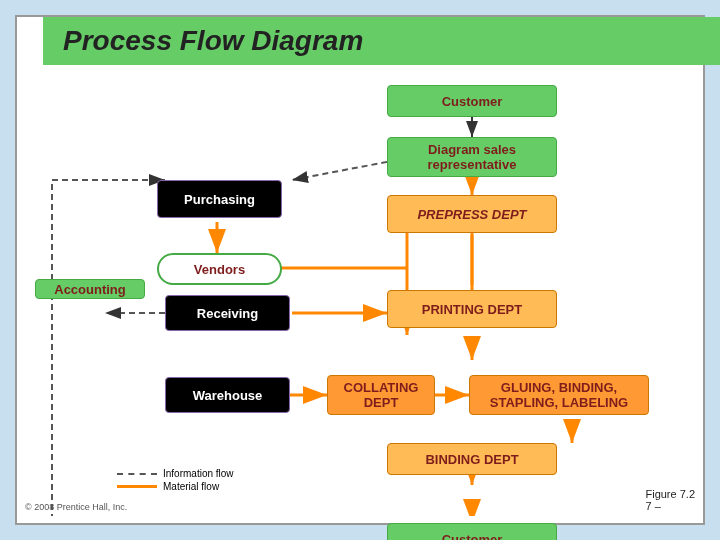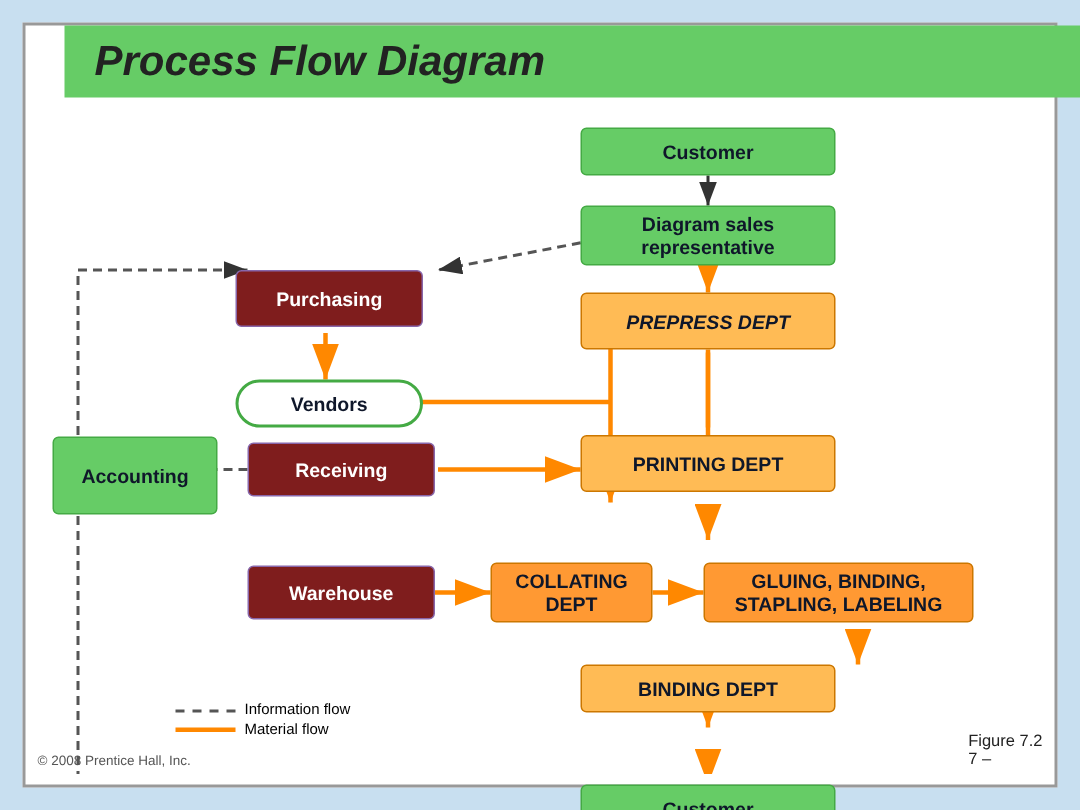--- a/index.html
+++ b/index.html
@@ -44,7 +44,7 @@
       font-size: 13px;
       font-weight: bold;
       border-radius: 4px;
-      color: #0f172a;
+      color: #7f1d1d;
       padding: 4px;
     }
     .box-green { background: #66cc66; border: 1px solid #44aa44; }

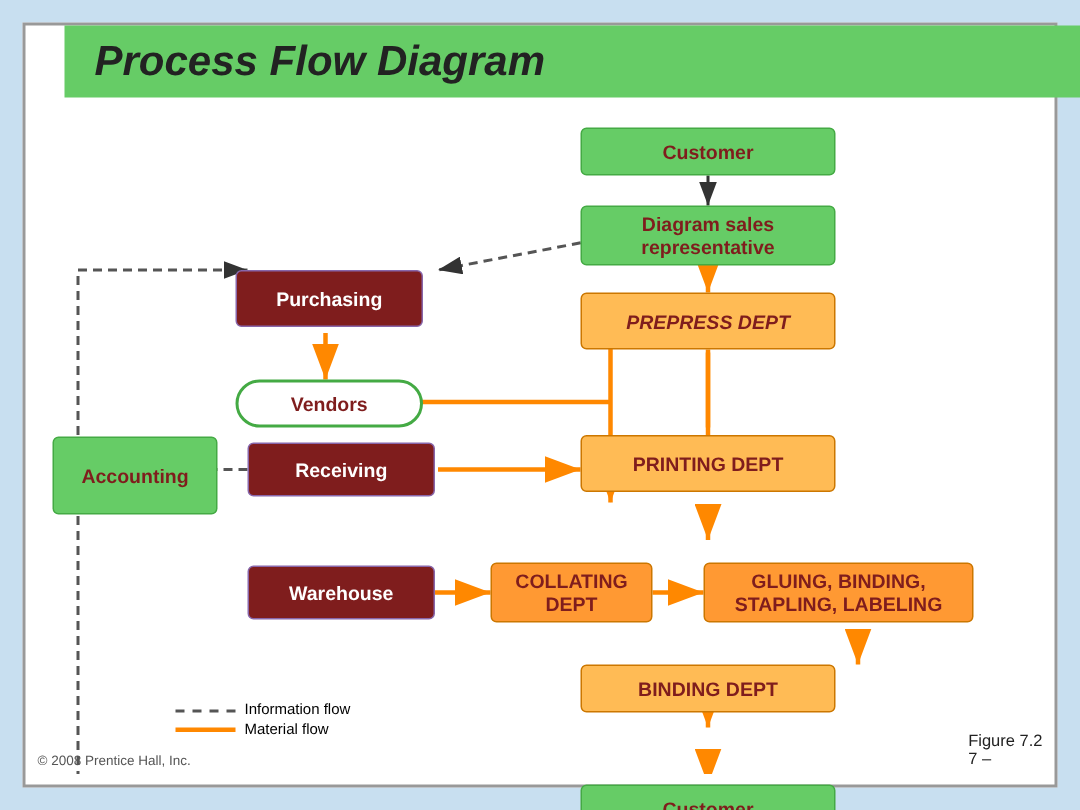--- a/index.html
+++ b/index.html
@@ -48,7 +48,7 @@
       padding: 4px;
     }
     .box-green { background: #66cc66; border: 1px solid #44aa44; }
-    .box-purple { background: #7f1d1d; border: 1px solid #8866aa; color: white; }
+    .box-purple { background: #000000; border: 1px solid #8866aa; color: white; }
     .box-orange { background: #ff9933; border: 1px solid #cc7700; }
     .box-orange-light { background: #ffbb55; border: 1px solid #cc7700; }
     .box-outline { background: white; border: 2px solid #44aa44; }

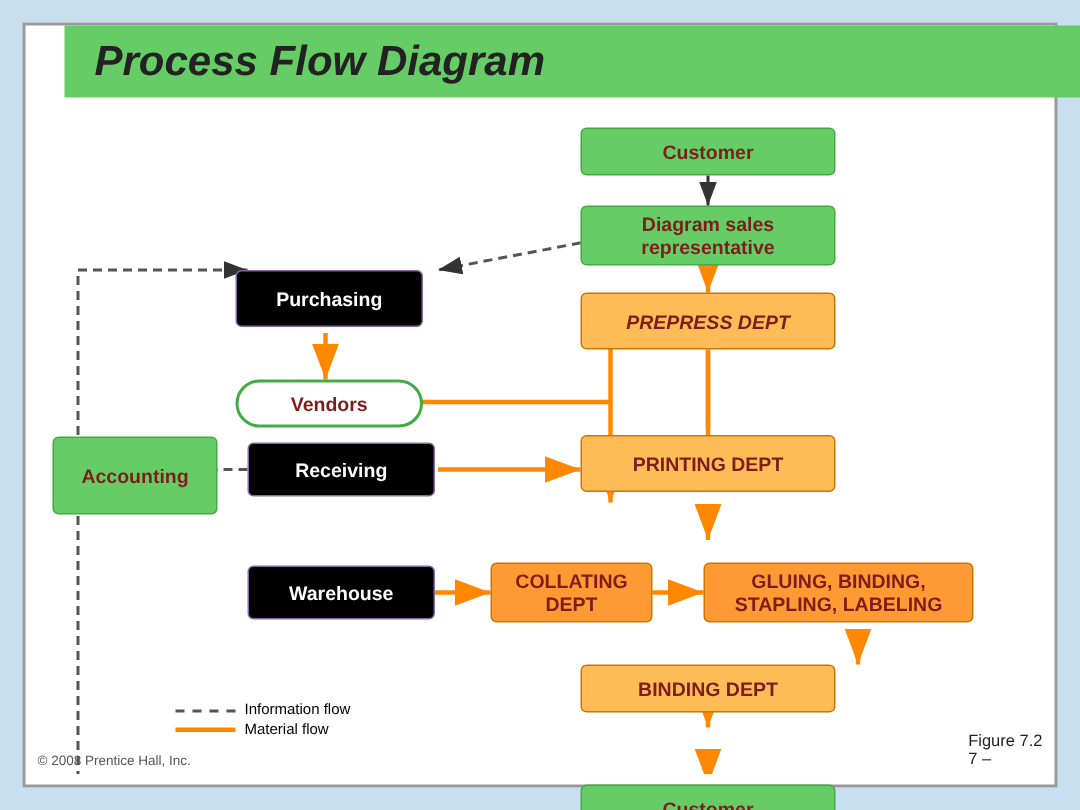--- a/index.html
+++ b/index.html
@@ -172,7 +172,7 @@
       <span>Vendors</span>
     </div>
 
-    <div class="box box-green" style="left:18px;top:226px;width:110px;height:52px;">
+    <div class="box box-green" style="left:18px;top:214px;width:110px;height:20px;">
       <span>Accounting</span>
     </div>
 

